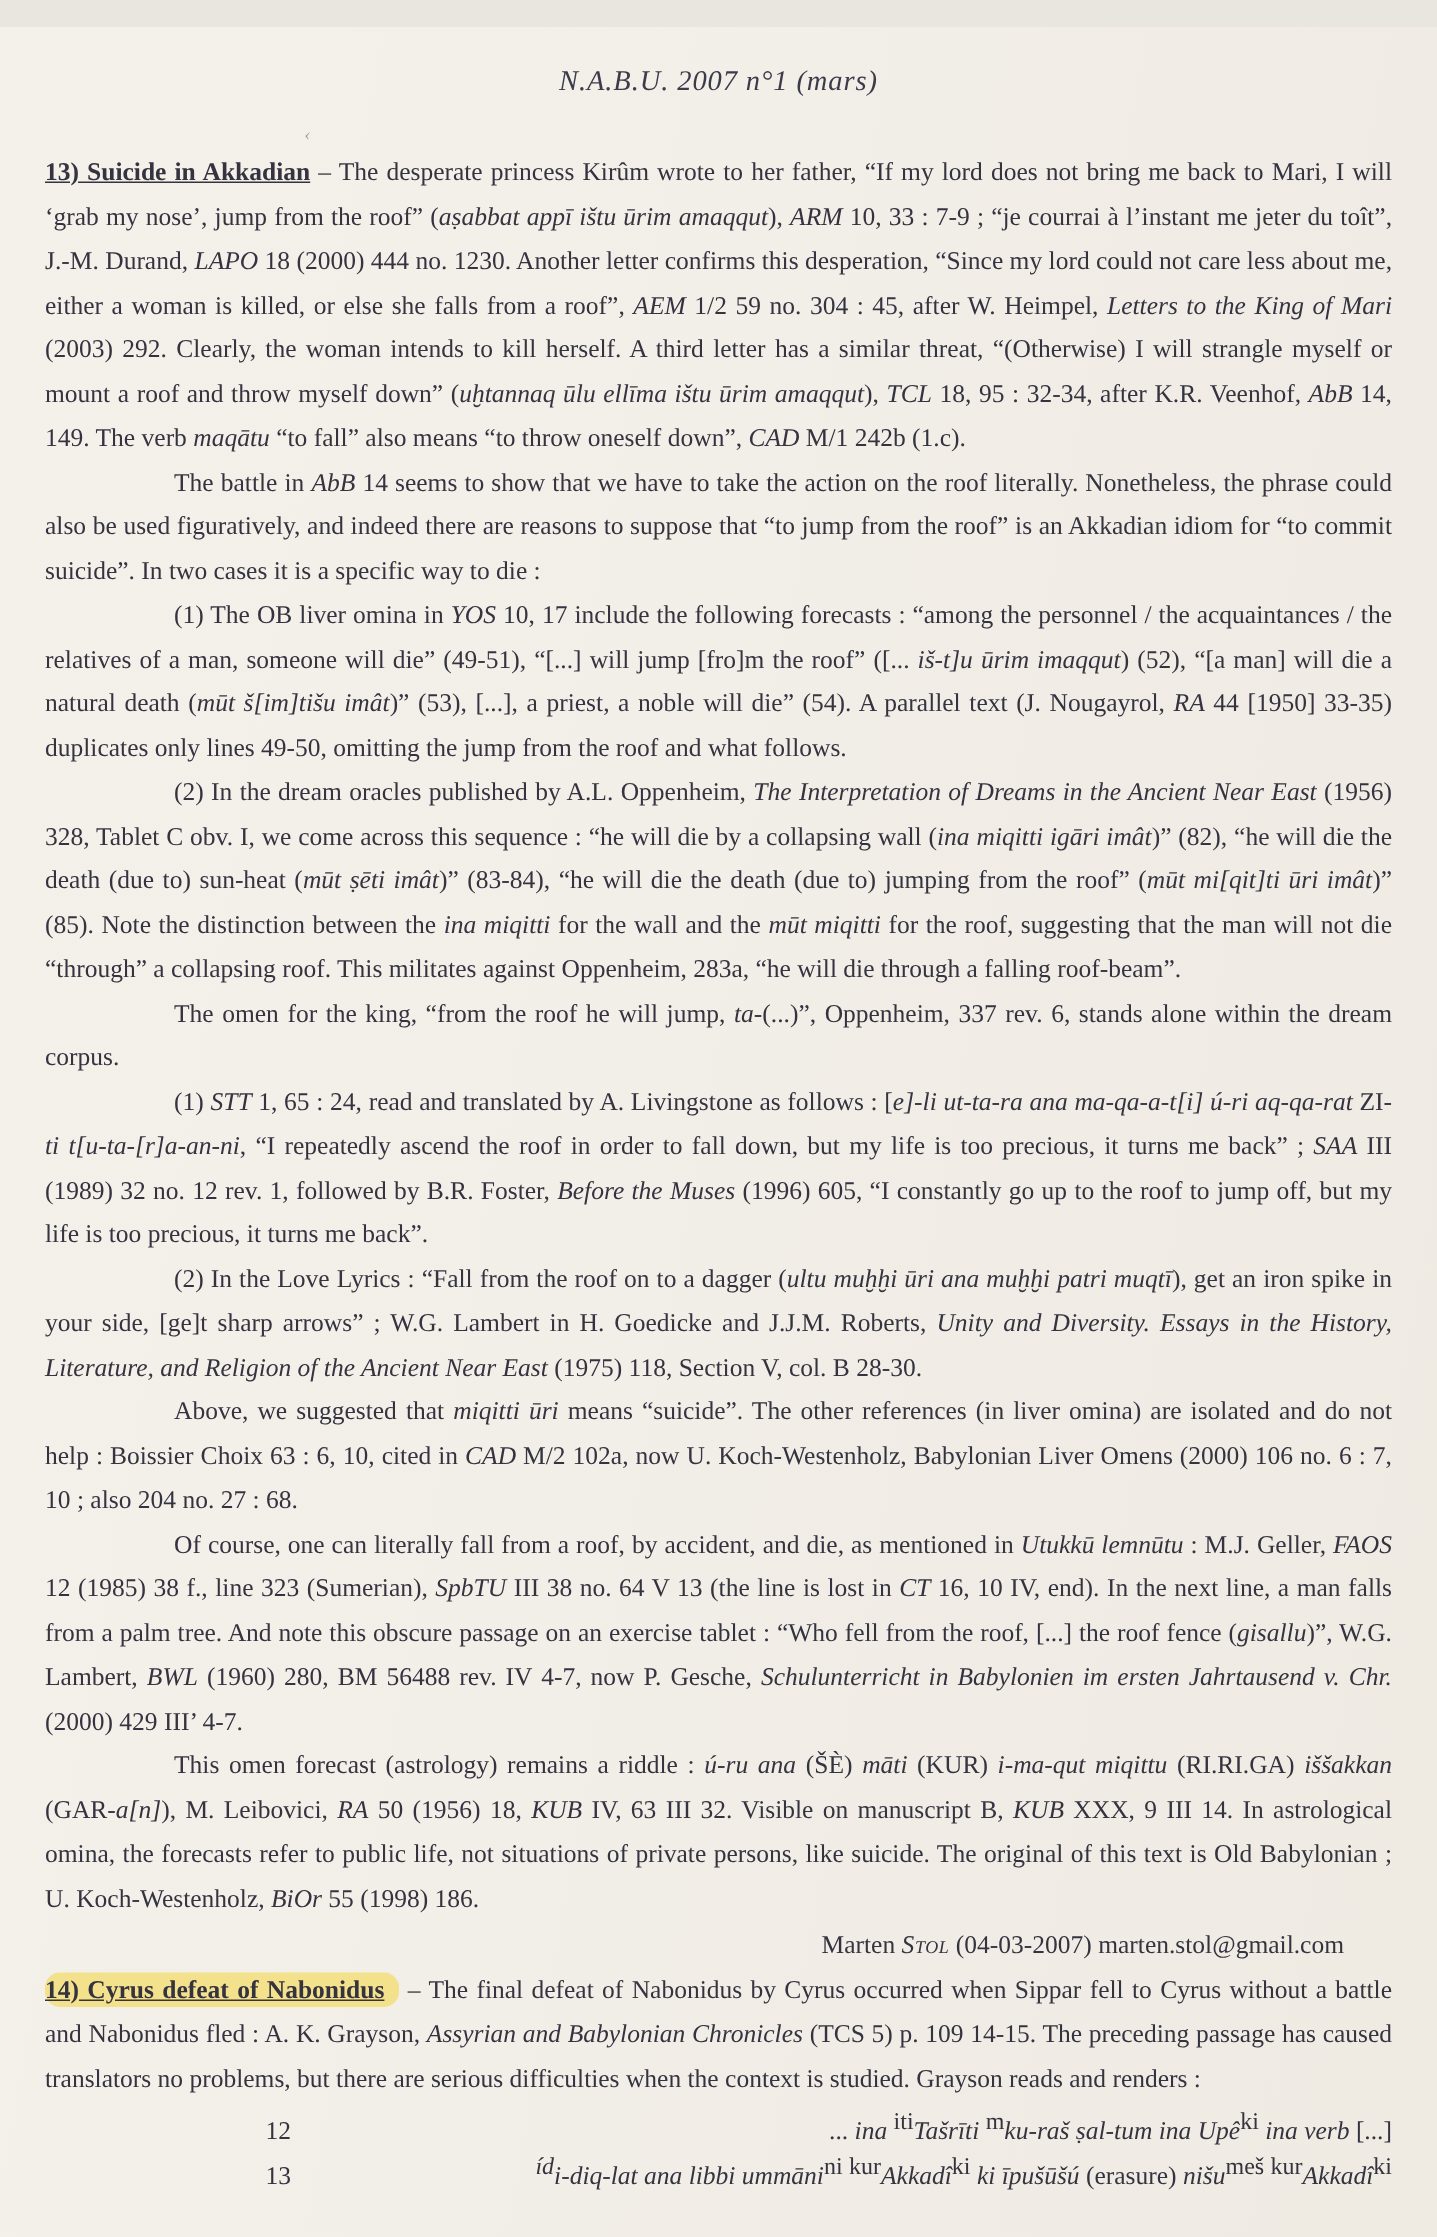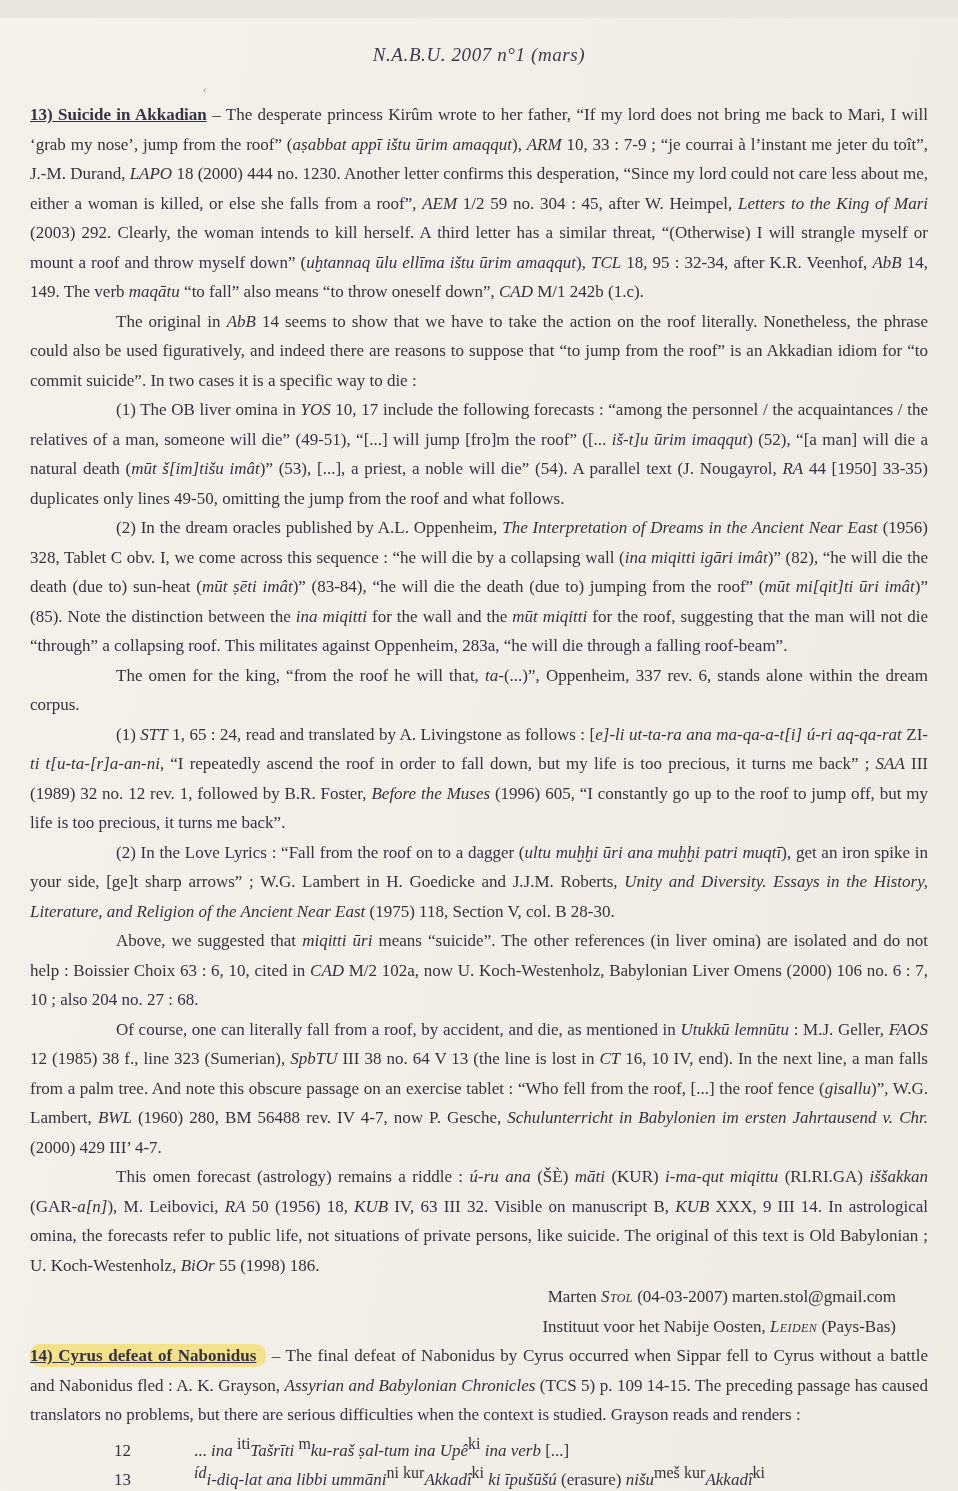--- a/index.html
+++ b/index.html
@@ -69,7 +69,7 @@
   <div class="content">
 
     <p class="body flush"><span class="bd">13) Suicide in Akkadian</span><span> – The desperate princess Kirûm wrote to her father, “If my lord does not bring me back to Mari, I will ‘grab my nose’, jump from the roof” (</span><span class="it">aṣabbat appī ištu ūrim amaqqut</span><span>), </span><span class="it">ARM</span><span> 10, 33 : 7-9 ; “je courrai à l’instant me jeter du toît”, J.-M. Durand, </span><span class="it">LAPO</span><span> 18 (2000) 444 no. 1230. Another letter confirms this desperation, “Since my lord could not care less about me, either a woman is killed, or else she falls from a roof”, </span><span class="it">AEM</span><span> 1/2 59 no. 304 : 45, after W. Heimpel, </span><span class="it">Letters to the King of Mari</span><span> (2003) 292. Clearly, the woman intends to kill herself. A third letter has a similar threat, “(Otherwise) I will strangle myself or mount a roof and throw myself down” (</span><span class="it">uḫtannaq ūlu ellīma ištu ūrim amaqqut</span><span>), </span><span class="it">TCL</span><span> 18, 95 : 32-34, after K.R. Veenhof, </span><span class="it">AbB</span><span> 14, 149. The verb </span><span class="it">maqātu</span><span> “to fall” also means “to throw oneself down”, </span><span class="it">CAD</span><span> M/1 242b (1.c).</span></p>
-    <p class="body"><span>The original in </span><span class="it">AbB</span><span> 14 seems to show that we have to take the action on the roof literally. Nonetheless, the phrase could also be used figuratively, and indeed there are reasons to suppose that “to jump from the roof” is an Akkadian idiom for “to commit suicide”. In two cases it is a specific way to die :</span></p>
+    <p class="body"><span>The battle in </span><span class="it">AbB</span><span> 14 seems to show that we have to take the action on the roof literally. Nonetheless, the phrase could also be used figuratively, and indeed there are reasons to suppose that “to jump from the roof” is an Akkadian idiom for “to commit suicide”. In two cases it is a specific way to die :</span></p>
     <p class="body"><span>(1) The OB liver omina in </span><span class="it">YOS</span><span> 10, 17 include the following forecasts :  “among the personnel / the acquaintances / the relatives of a man, someone will die” (49-51), “[...] will jump [fro]m the roof” ([... </span><span class="it">iš-t]u ūrim imaqqut</span><span>) (52), “[a man] will die a natural death (</span><span class="it">mūt š[im]tišu imât</span><span>)” (53), [...], a priest, a noble will die” (54). A parallel text (J. Nougayrol, </span><span class="it">RA</span><span> 44 [1950] 33-35) duplicates only lines 49-50, omitting the jump from the roof and what follows.</span></p>
     <p class="body"><span>(2) In the dream oracles published by A.L. Oppenheim, </span><span class="it">The Interpretation of Dreams in the Ancient Near East</span><span> (1956) 328, Tablet C obv. I, we come across this sequence :  “he will die by a collapsing wall (</span><span class="it">ina miqitti igāri imât</span><span>)” (82), “he will die the death (due to) sun-heat (</span><span class="it">mūt ṣēti imât</span><span>)” (83-84), “he will die the death (due to) jumping from the roof” (</span><span class="it">mūt mi[qit]ti ūri imât</span><span>)” (85). Note the distinction between the </span><span class="it">ina miqitti</span><span> for the wall and the </span><span class="it">mūt miqitti</span><span> for the roof, suggesting that the man will not die “through” a collapsing roof. This militates against Oppenheim, 283a, “he will die through a falling roof-beam”.</span></p>
     <p class="body"><span>The omen for the king, “from the roof he will that, </span><span class="it">ta-</span><span>(...)”, Oppenheim, 337 rev. 6, stands alone within the dream corpus.</span></p>

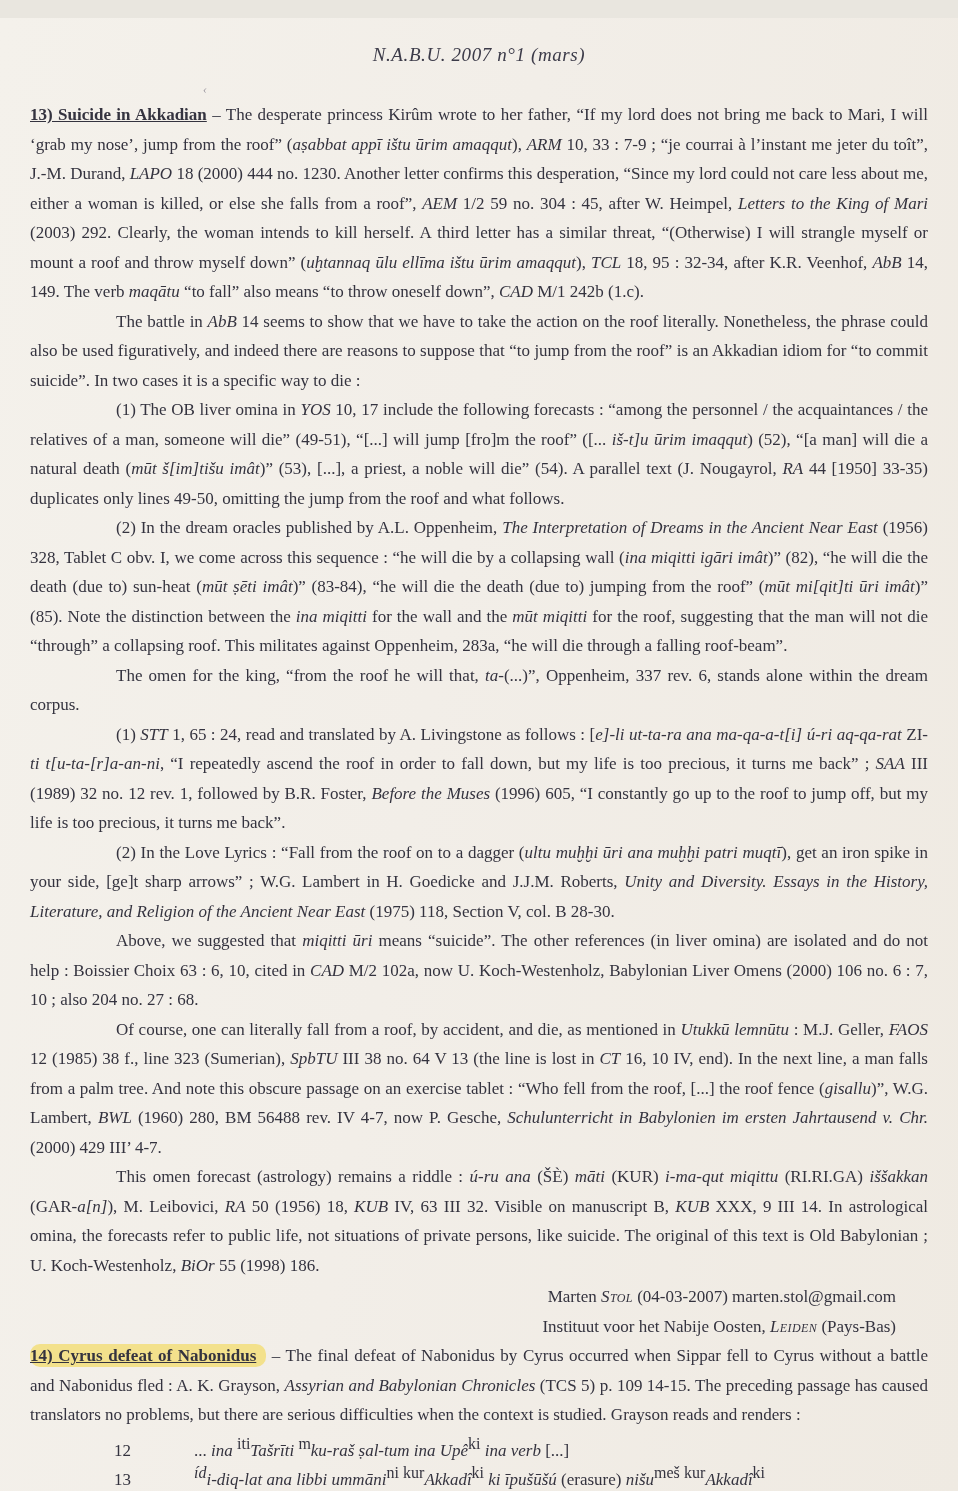--- a/index.html
+++ b/index.html
@@ -72,7 +72,7 @@
     <p class="body"><span>The battle in </span><span class="it">AbB</span><span> 14 seems to show that we have to take the action on the roof literally. Nonetheless, the phrase could also be used figuratively, and indeed there are reasons to suppose that “to jump from the roof” is an Akkadian idiom for “to commit suicide”. In two cases it is a specific way to die :</span></p>
     <p class="body"><span>(1) The OB liver omina in </span><span class="it">YOS</span><span> 10, 17 include the following forecasts :  “among the personnel / the acquaintances / the relatives of a man, someone will die” (49-51), “[...] will jump [fro]m the roof” ([... </span><span class="it">iš-t]u ūrim imaqqut</span><span>) (52), “[a man] will die a natural death (</span><span class="it">mūt š[im]tišu imât</span><span>)” (53), [...], a priest, a noble will die” (54). A parallel text (J. Nougayrol, </span><span class="it">RA</span><span> 44 [1950] 33-35) duplicates only lines 49-50, omitting the jump from the roof and what follows.</span></p>
     <p class="body"><span>(2) In the dream oracles published by A.L. Oppenheim, </span><span class="it">The Interpretation of Dreams in the Ancient Near East</span><span> (1956) 328, Tablet C obv. I, we come across this sequence :  “he will die by a collapsing wall (</span><span class="it">ina miqitti igāri imât</span><span>)” (82), “he will die the death (due to) sun-heat (</span><span class="it">mūt ṣēti imât</span><span>)” (83-84), “he will die the death (due to) jumping from the roof” (</span><span class="it">mūt mi[qit]ti ūri imât</span><span>)” (85). Note the distinction between the </span><span class="it">ina miqitti</span><span> for the wall and the </span><span class="it">mūt miqitti</span><span> for the roof, suggesting that the man will not die “through” a collapsing roof. This militates against Oppenheim, 283a, “he will die through a falling roof-beam”.</span></p>
-    <p class="body"><span>The omen for the king, “from the roof he will that, </span><span class="it">ta-</span><span>(...)”, Oppenheim, 337 rev. 6, stands alone within the dream corpus.</span></p>
+    <p class="body"><span>The omen for the king, “from the roof he will jump, </span><span class="it">ta-</span><span>(...)”, Oppenheim, 337 rev. 6, stands alone within the dream corpus.</span></p>
     <p class="body"><span>(1) </span><span class="it">STT</span><span> 1, 65 : 24, read and translated by A. Livingstone as follows :  [</span><span class="it">e]-li ut-ta-ra ana ma-qa-a-t[i] ú-ri aq-qa-rat </span><span>ZI-</span><span class="it">ti t[u-ta-[r]a-an-ni</span><span>, “I repeatedly ascend the roof in order to fall down, but my life is too precious, it turns me back” ; </span><span class="it">SAA</span><span> III (1989) 32 no. 12 rev. 1, followed by B.R. Foster, </span><span class="it">Before the Muses</span><span> (1996) 605, “I constantly go up to the roof to jump off, but my life is too precious, it turns me back”.</span></p>
     <p class="body"><span>(2) In the Love Lyrics :  “Fall from the roof on to a dagger (</span><span class="it">ultu muḫḫi ūri ana muḫḫi patri muqtī</span><span>), get an iron spike in your side, [ge]t sharp arrows” ; W.G. Lambert in H. Goedicke and J.J.M. Roberts, </span><span class="it">Unity and Diversity. Essays in the History, Literature, and Religion of the Ancient Near East</span><span> (1975) 118, Section V, col. B 28-30.</span></p>
     <p class="body"><span>Above, we suggested that </span><span class="it">miqitti ūri</span><span> means “suicide”. The other references (in liver omina) are isolated and do not help :  Boissier Choix 63 : 6, 10, cited in </span><span class="it">CAD</span><span> M/2 102a, now U. Koch-Westenholz, Babylonian Liver Omens (2000) 106 no. 6 : 7, 10 ; also 204 no. 27 : 68.</span></p>

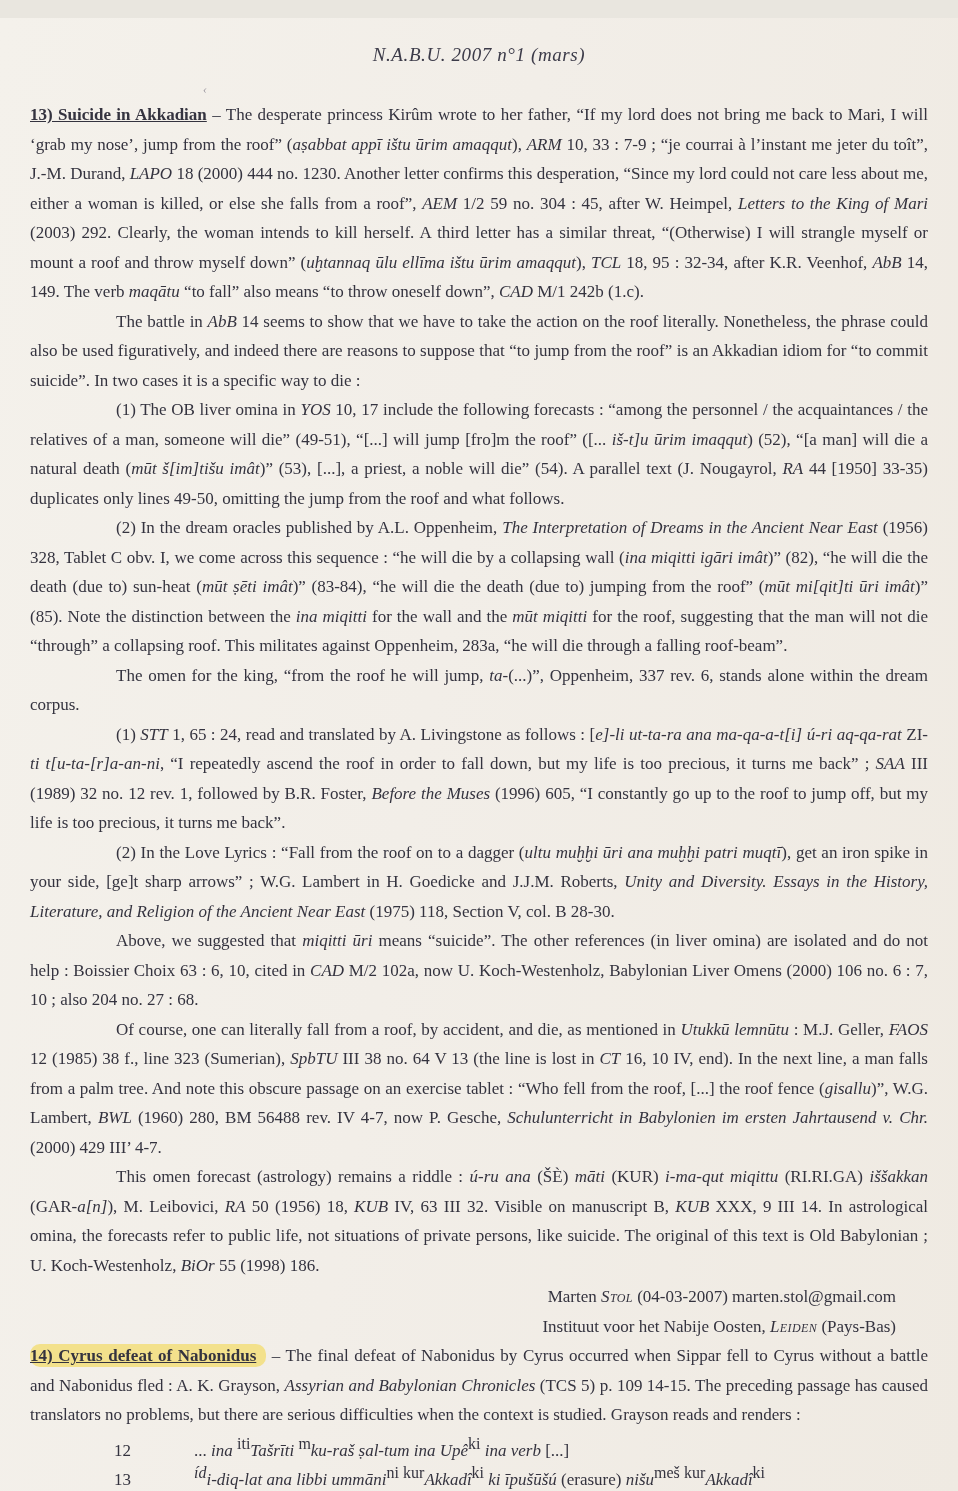--- a/index.html
+++ b/index.html
@@ -81,7 +81,6 @@
 
     <div class="sig">
       <p><span>Marten </span><span class="sc">Stol</span><span> (04-03-2007) marten.stol@gmail.com</span></p>
-      <p><span>Instituut voor het Nabije Oosten, </span><span class="sc">Leiden</span><span> (Pays-Bas)</span></p>
     </div>
 
     <p class="body flush note14"><span class="hl bd">14) Cyrus defeat of Nabonidus</span><span> – The final defeat of Nabonidus by Cyrus occurred when Sippar fell to Cyrus without a battle and Nabonidus fled :  A. K. Grayson, </span><span class="it">Assyrian and Babylonian Chronicles</span><span> (TCS 5) p. 109 14-15. The preceding passage has caused translators no problems, but there are serious difficulties when the context is studied. Grayson reads and renders :</span></p>

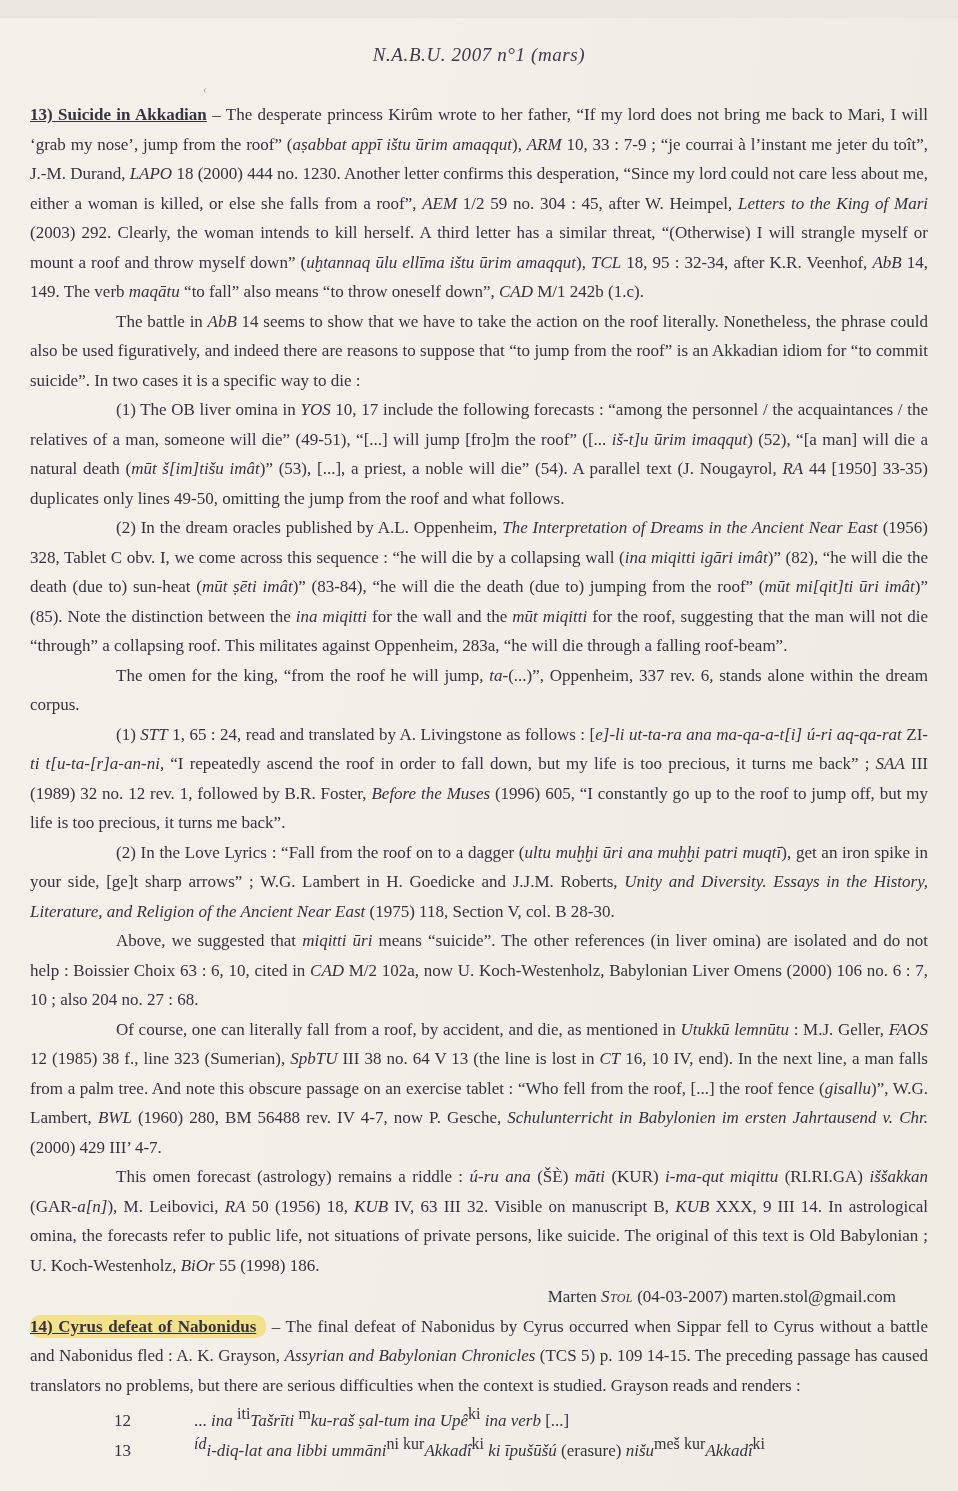--- a/index.html
+++ b/index.html
@@ -53,7 +53,7 @@
     font-size:17px;
     line-height:29.5px;
   }
-  .crow{display:flex;}
+  .crow{display:flex;text-align:right;}
   .crow .num{width:80px;flex:0 0 auto;}
   .crow .ctext{flex:1;}
 </style>

